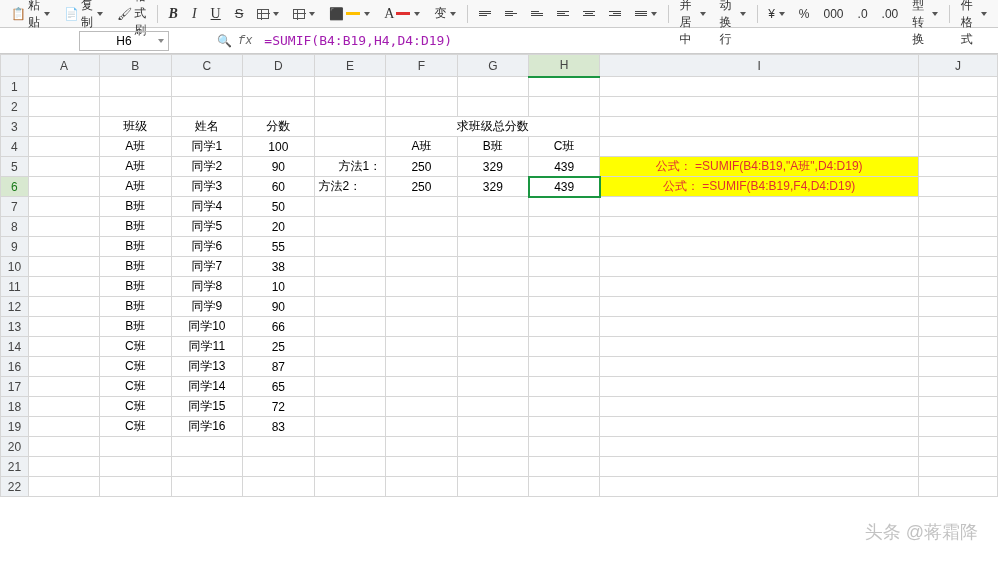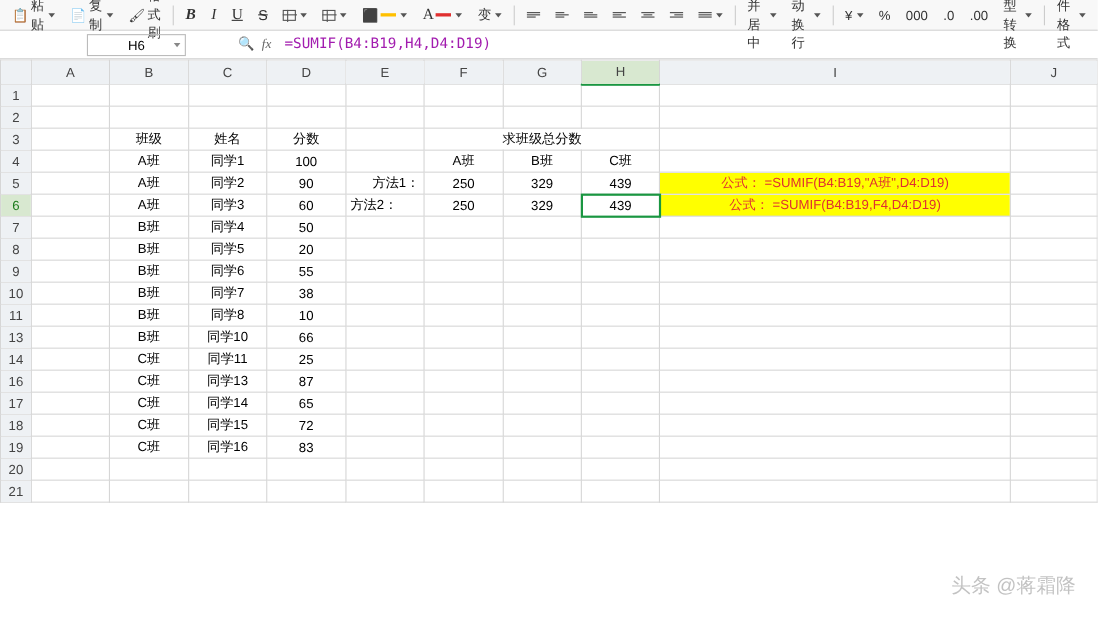--- a/index.html
+++ b/index.html
@@ -26,7 +26,7 @@
     .name-box { width: 90px; height: 20px; border: 1px solid #bbb; text-align: center; font-size: 12px; display:flex; align-items:center; justify-content:center; position: relative; margin-left: 55px;}
     .name-box::after { content: ""; position: absolute; right: 4px; top: 7px; border-left: 3px solid transparent; border-right: 3px solid transparent; border-top: 4px solid #888; }
     .fx-icons { display:flex; gap:6px; color:#888; margin-left: 40px;}
-    .fx-label { font-style: italic; font-family: Liberation Serif, serif; color: #666; }
+    .fx-label { font-style: italic; font-family: Liberation Mono, monospace; color: #666; }
     .formula-input { flex: 1; font-family: Consolas, monospace; font-size: 13px; color: #a21caf; padding-left: 4px;}
     
     .grid-wrap { position: relative; height: 510px; overflow: auto; }

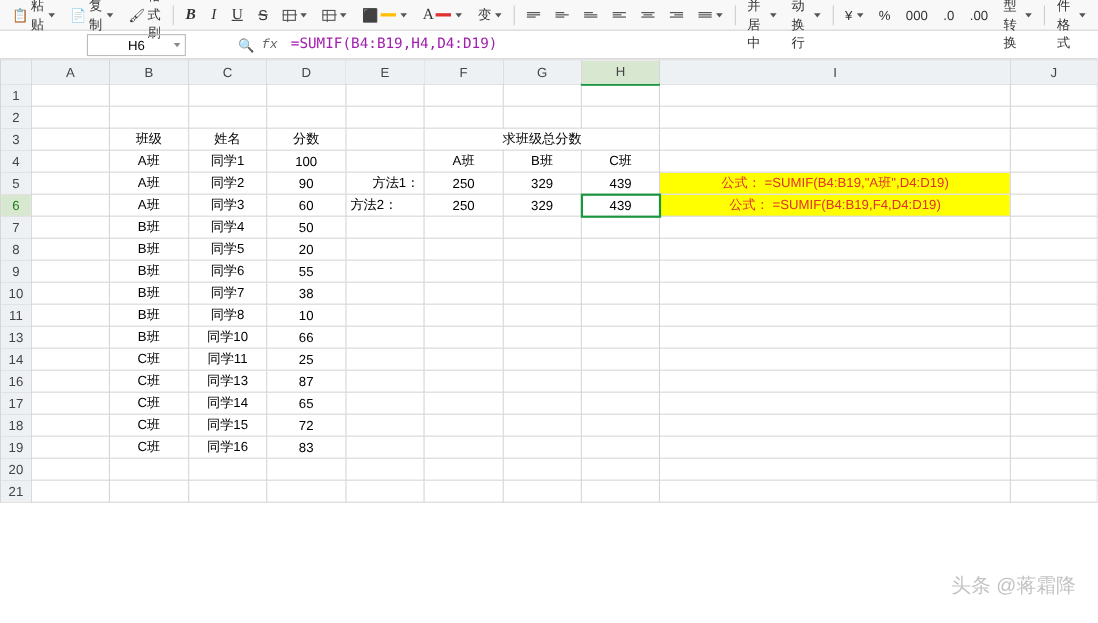--- a/index.html
+++ b/index.html
@@ -350,6 +350,19 @@
           <td class="col-J"></td>
         </tr>
         <tr>
+          <th>12</th>
+          <td class="col-A"></td>
+          <td class="col-B">B班</td>
+          <td class="col-C">同学9</td>
+          <td class="col-D">90</td>
+          <td class="col-E"></td>
+          <td class="col-F"></td>
+          <td class="col-G"></td>
+          <td class="col-H"></td>
+          <td class="col-I"></td>
+          <td class="col-J"></td>
+        </tr>
+        <tr>
           <th>13</th>
           <td class="col-A"></td>
           <td class="col-B">B班</td>

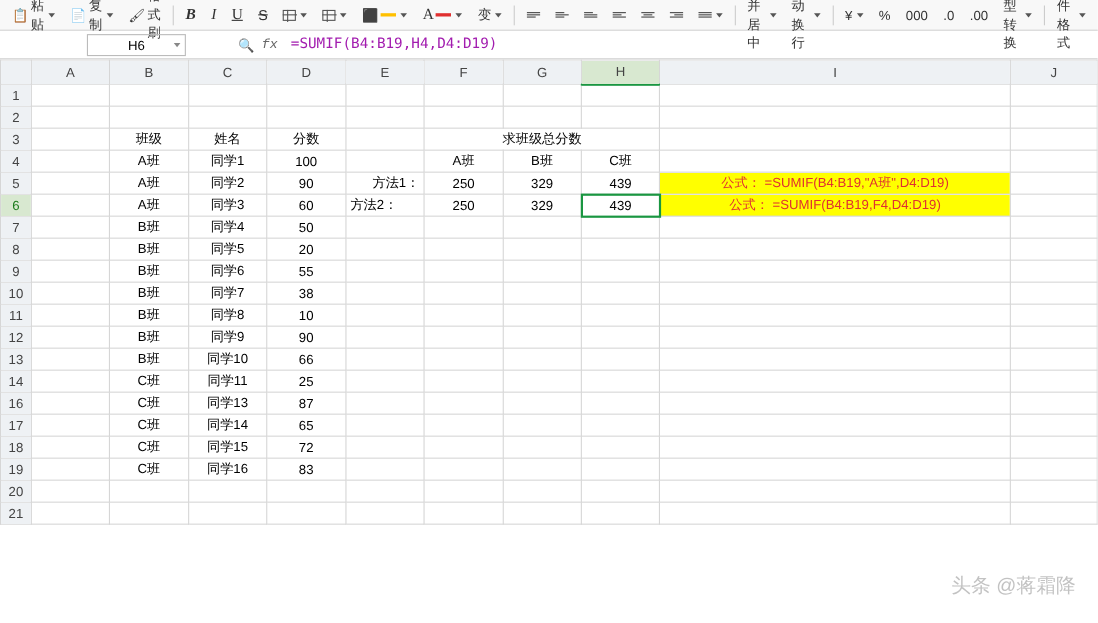--- a/index.html
+++ b/index.html
@@ -466,6 +466,19 @@
           <td class="col-I"></td>
           <td class="col-J"></td>
         </tr>
+        <tr>
+          <th>22</th>
+          <td class="col-A"></td>
+          <td class="col-B"></td>
+          <td class="col-C"></td>
+          <td class="col-D"></td>
+          <td class="col-E"></td>
+          <td class="col-F"></td>
+          <td class="col-G"></td>
+          <td class="col-H"></td>
+          <td class="col-I"></td>
+          <td class="col-J"></td>
+        </tr>
       </tbody>
     </table>
   <div class="watermark">头条 @蒋霜降</div>

